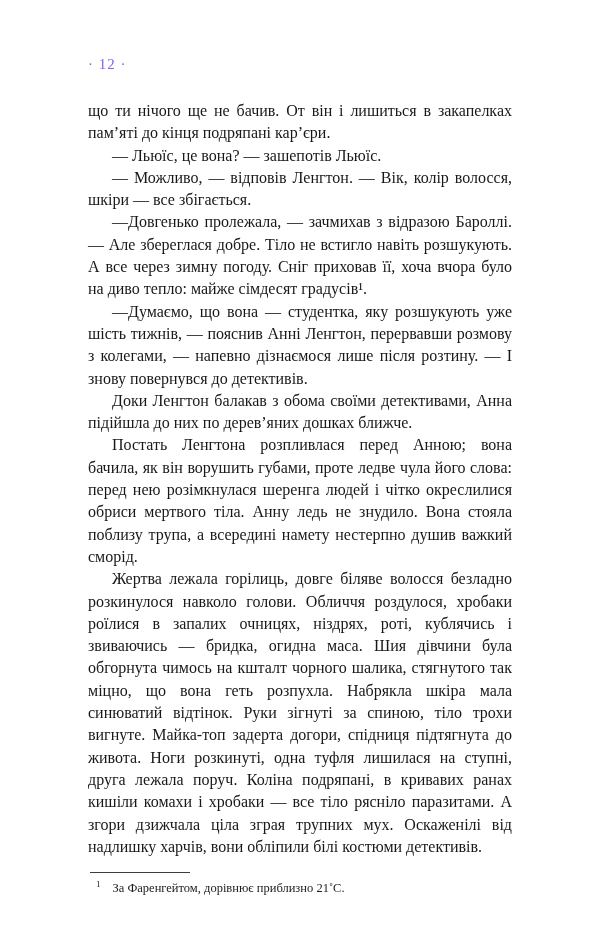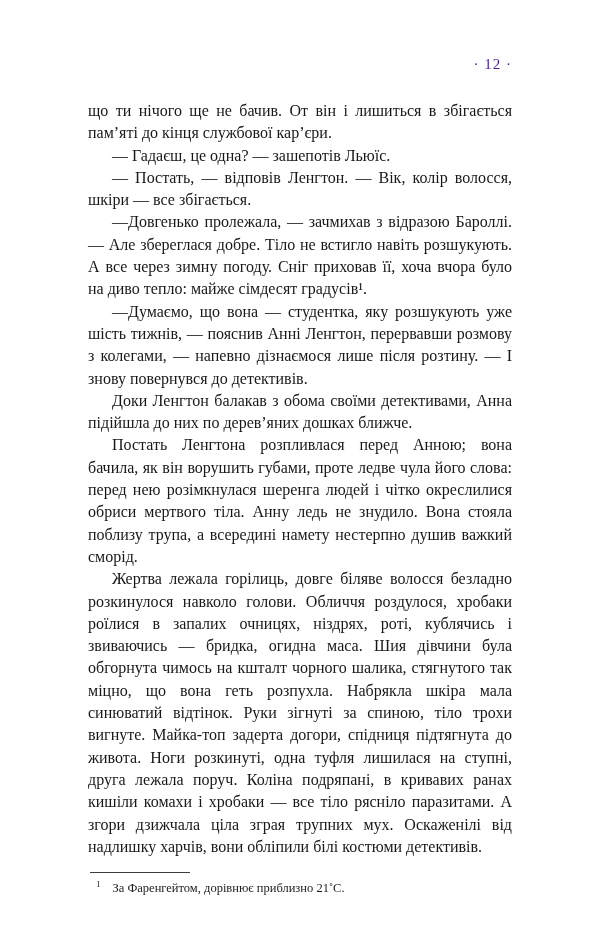--- a/index.html
+++ b/index.html
@@ -19,10 +19,10 @@
     padding: 56px 88px 0 88px;
   }
   .page-number {
-    text-align: right;
+    text-align: left;
     font-size: 15px;
     letter-spacing: 1px;
-    color: #4c1d95;
+    color: #8b5cf6;
     margin: 0 0 27px 0;
   }
   .body-text {

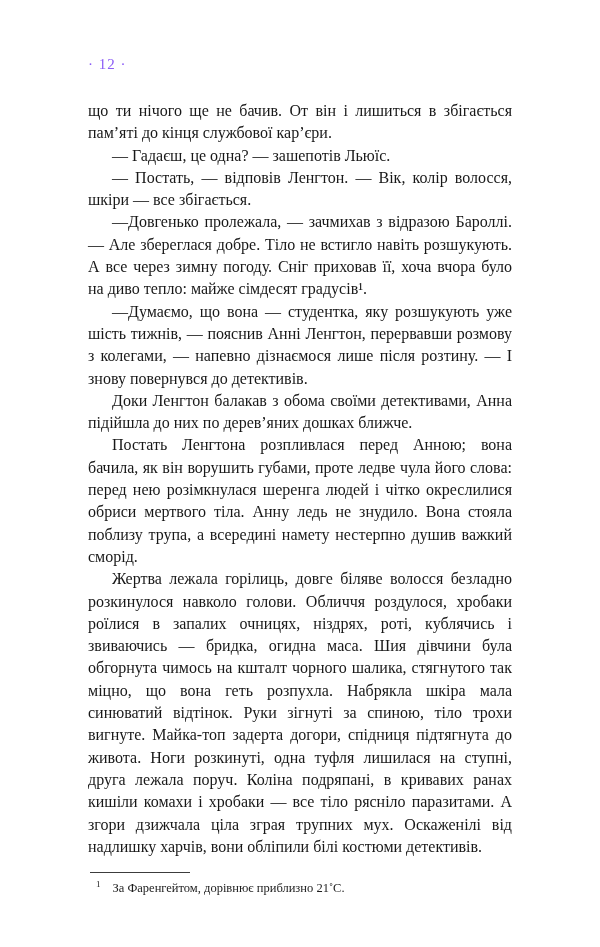--- a/index.html
+++ b/index.html
@@ -69,7 +69,7 @@
   <div class="page-number">· 12 ·</div>
 
   <div class="body-text">
-    <p class="first">що ти нічого ще не бачив. От він і лишиться в збігається пам’яті до кінця службової кар’єри.</p>
+    <p class="first">що ти нічого ще не бачив. От він і лишиться в закапелках пам’яті до кінця подряпані кар’єри.</p>
     <p>— Гадаєш, це одна? — зашепотів Льюїс.</p>
     <p>— Постать, — відповів Ленгтон. — Вік, колір волосся, шкіри — все збігається.</p>
     <p>—Довгенько пролежала, — зачмихав з відразою Бароллі. — Але збереглася добре. Тіло не встигло навіть розшукують. А все через зимну погоду. Сніг приховав її, хоча вчора було на диво тепло: майже сімдесят градусів¹.</p>

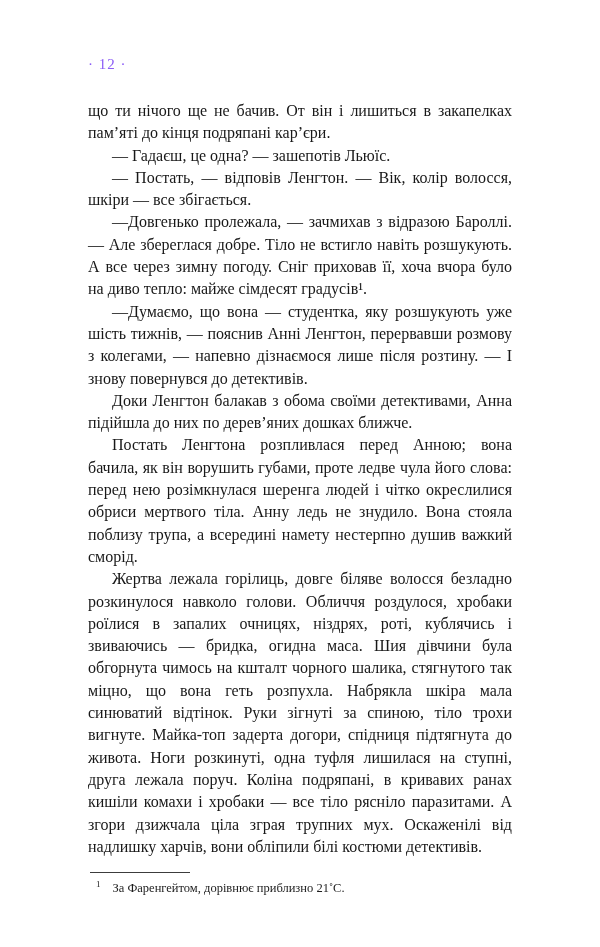--- a/index.html
+++ b/index.html
@@ -70,7 +70,7 @@
 
   <div class="body-text">
     <p class="first">що ти нічого ще не бачив. От він і лишиться в закапелках пам’яті до кінця подряпані кар’єри.</p>
-    <p>— Гадаєш, це одна? — зашепотів Льюїс.</p>
+    <p>— Льюїс, це вона? — зашепотів Льюїс.</p>
     <p>— Постать, — відповів Ленгтон. — Вік, колір волосся, шкіри — все збігається.</p>
     <p>—Довгенько пролежала, — зачмихав з відразою Бароллі. — Але збереглася добре. Тіло не встигло навіть розшукують. А все через зимну погоду. Сніг приховав її, хоча вчора було на диво тепло: майже сімдесят градусів¹.</p>
     <p>—Думаємо, що вона — студентка, яку розшукують уже шість тижнів, — пояснив Анні Ленгтон, перервавши розмову з колегами, — напевно дізнаємося лише після розтину. — І знову повернувся до детективів.</p>

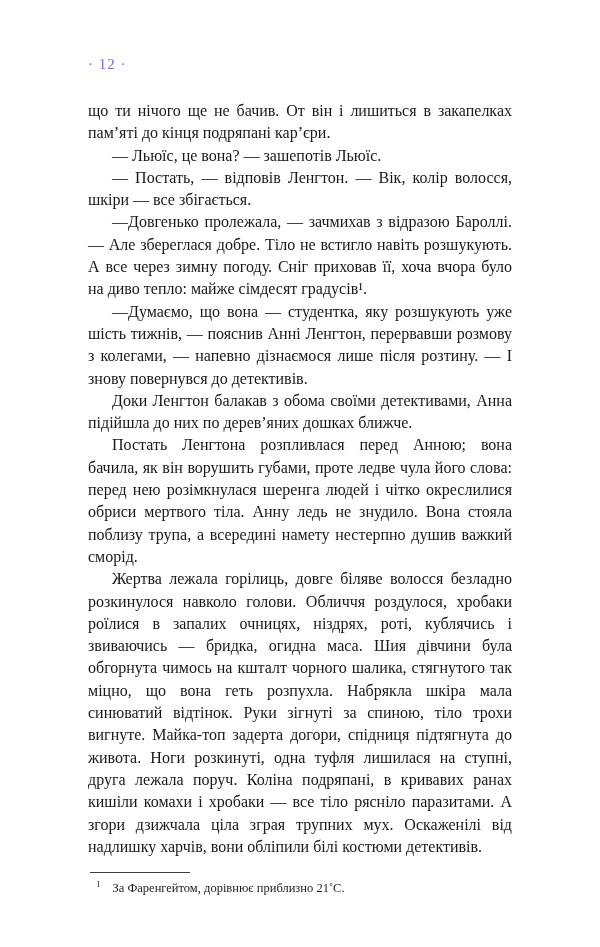--- a/index.html
+++ b/index.html
@@ -71,7 +71,7 @@
   <div class="body-text">
     <p class="first">що ти нічого ще не бачив. От він і лишиться в закапелках пам’яті до кінця подряпані кар’єри.</p>
     <p>— Льюїс, це вона? — зашепотів Льюїс.</p>
-    <p>— Постать, — відповів Ленгтон. — Вік, колір волосся, шкіри — все збігається.</p>
+    <p>— Можливо, — відповів Ленгтон. — Вік, колір волосся, шкіри — все збігається.</p>
     <p>—Довгенько пролежала, — зачмихав з відразою Бароллі. — Але збереглася добре. Тіло не встигло навіть розшукують. А все через зимну погоду. Сніг приховав її, хоча вчора було на диво тепло: майже сімдесят градусів¹.</p>
     <p>—Думаємо, що вона — студентка, яку розшукують уже шість тижнів, — пояснив Анні Ленгтон, перервавши розмову з колегами, — напевно дізнаємося лише після розтину. — І знову повернувся до детективів.</p>
     <p>Доки Ленгтон балакав з обома своїми детективами, Анна підійшла до них по дерев’яних дошках ближче.</p>

